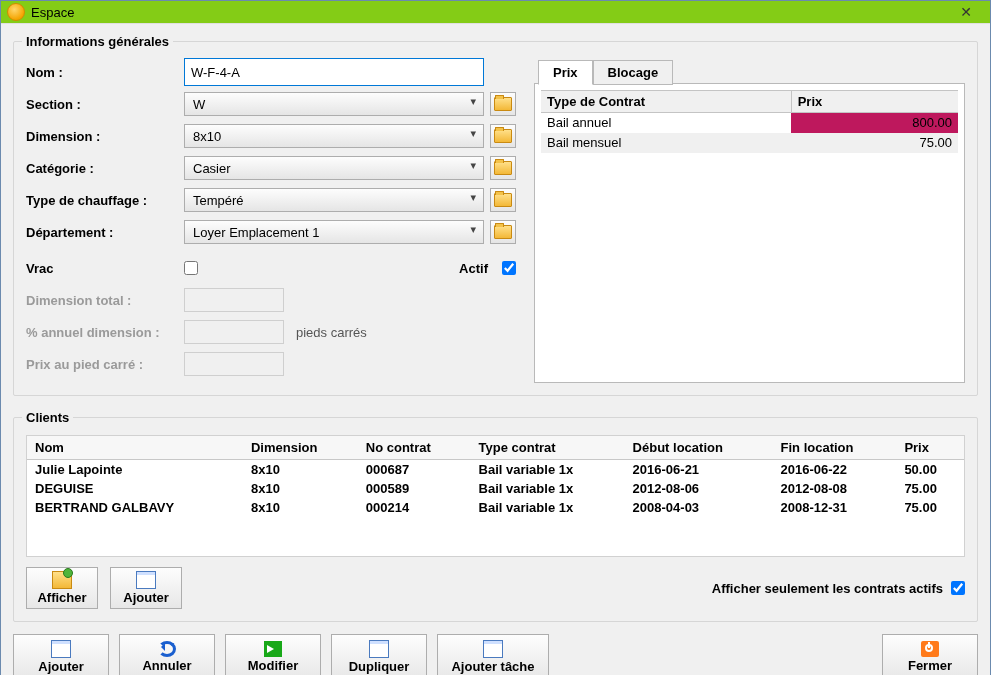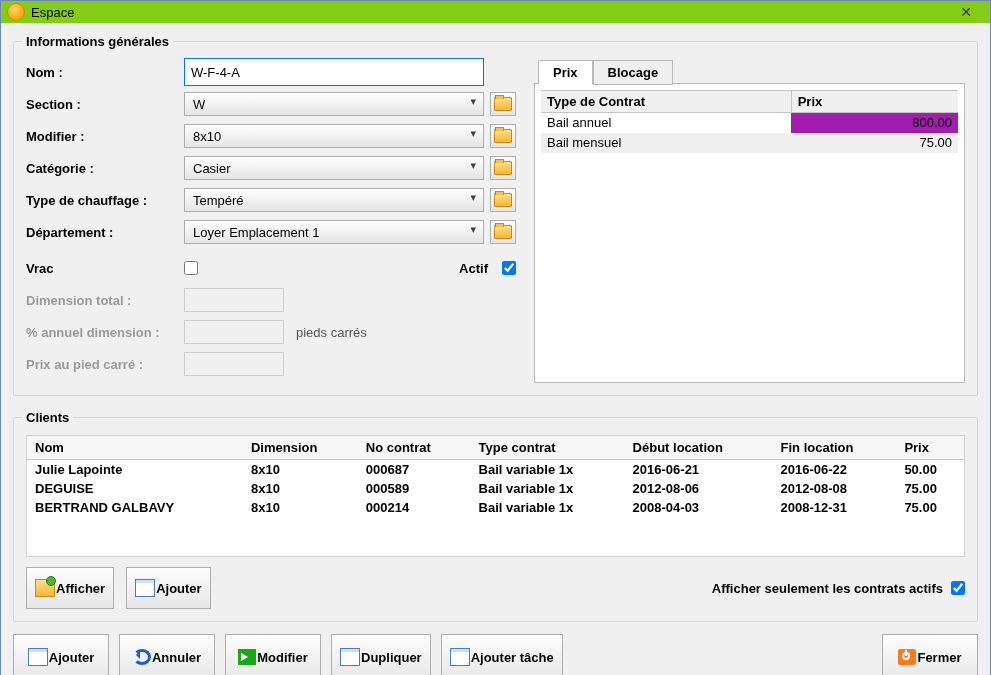--- a/index.html
+++ b/index.html
@@ -435,7 +435,7 @@
               <tbody>
                 <tr>
                   <td>Bail annuel</td>
-                  <td class="num" style="background:#a21caf">800.00</td>
+                  <td class="num" style="background:#be185d">800.00</td>
                 </tr>
                 <tr class="alt">
                   <td>Bail mensuel</td>

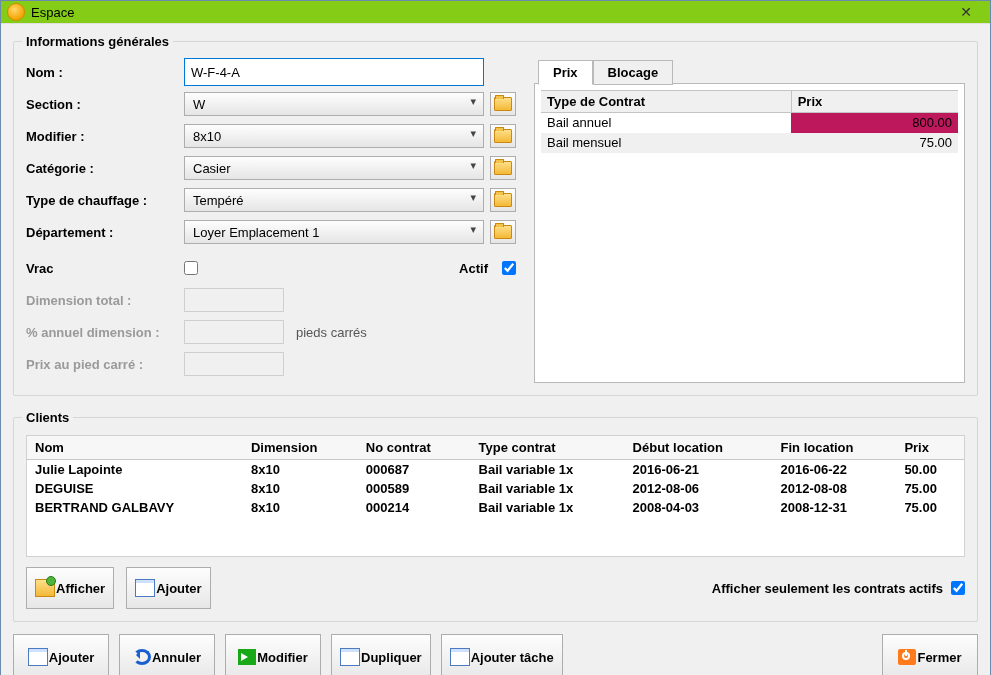--- a/index.html
+++ b/index.html
@@ -365,7 +365,7 @@
           </div>
 
           <div class="form-row">
-            <span class="form-label">Modifier :</span>
+            <span class="form-label">Dimension :</span>
             <span class="select-wrap"><select class="select"><option>8x10</option></select></span>
             <span class="folder-btn">
                 <span class="folder-icon"></span>

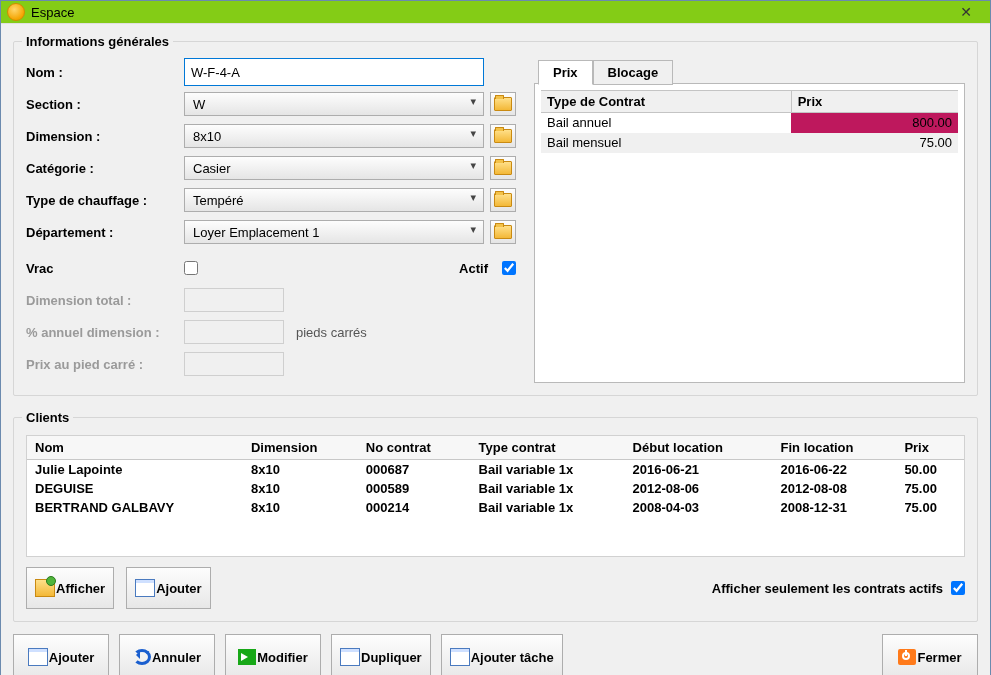--- a/index.html
+++ b/index.html
@@ -258,7 +258,7 @@
     font: inherit;
     font-weight: bold;
     display: flex;
-    flex-direction: row;
+    flex-direction: column;
     align-items: center;
     justify-content: center;
     gap: 1px;

